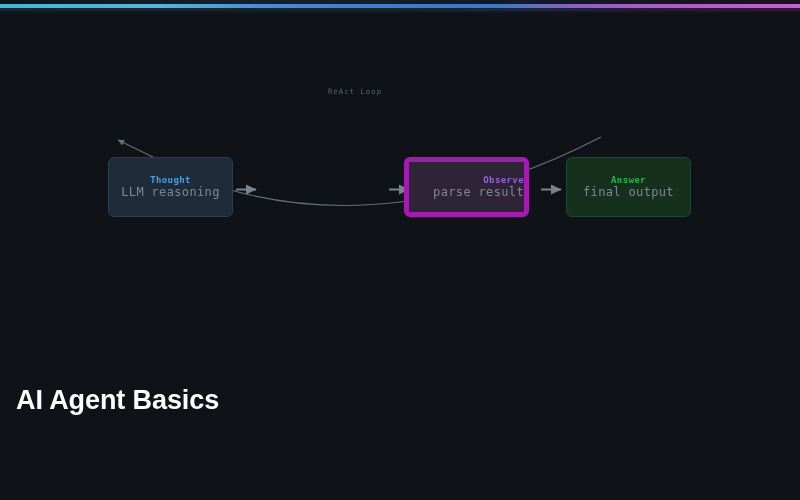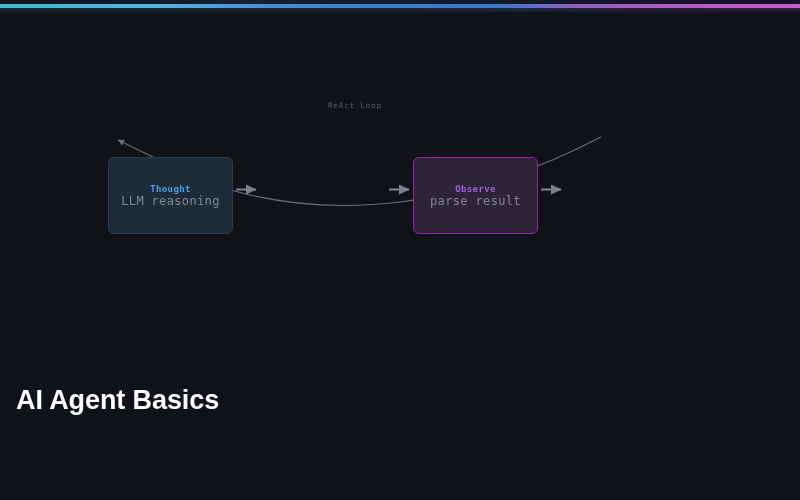--- a/index.html
+++ b/index.html
@@ -36,7 +36,7 @@
   
   #diagram { position:absolute; left:0; top:0; width:800px; height:300px; }
   .loop-label {
-    position:absolute; top:101px; left:0; width:710px; text-align:center;
+    position:absolute; top:87px; left:0; width:710px; text-align:center;
     font-family:"DejaVu Sans Mono","Liberation Mono",monospace;
     font-size:7.5px; letter-spacing:.9px; color:#59616e;
   }

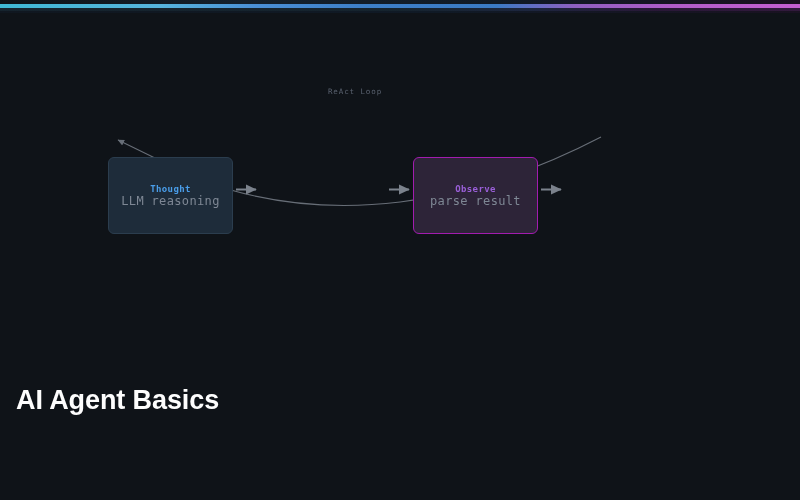--- a/index.html
+++ b/index.html
@@ -43,7 +43,7 @@
   svg.arrows { position:absolute; left:0; top:0; width:800px; height:300px; overflow:visible; }
 
   .node {
-    position:absolute; width:125px; height:77px; border-radius:6px;
+    position:absolute; width:125px; height:60px; border-radius:6px;
     display:flex; flex-direction:column; align-items:center;
     justify-content:center; 
   }

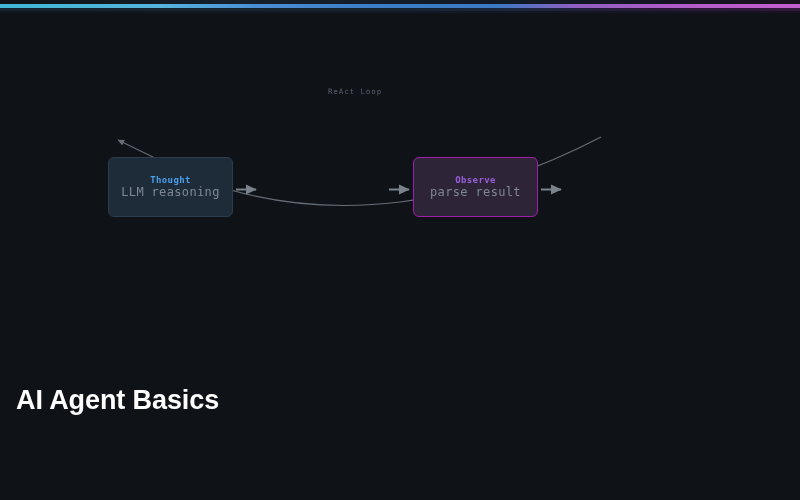--- a/index.html
+++ b/index.html
@@ -59,7 +59,7 @@
   .node.thought .nlabel { color:#4a9eea; }
   .node.action  { left:261px; top:157px; background:#16243a; border:1px solid #24344e; }
   .node.action  .nlabel { color:#2f7fe0; }
-  .node.observe { left:413px; top:157px; background:#2d2438; border:1px solid #a21caf; }
+  .node.observe { left:404px; top:157px; background:#2d2438; border:5px solid #a21caf;align-items:flex-end; }
   .node.observe .nlabel { color:#9a5fd8; }
   .node.answer  { left:566px; top:157px; background:#16301e; border:1px solid #23452d; }
   .node.answer  .nlabel { color:#28b24a; }

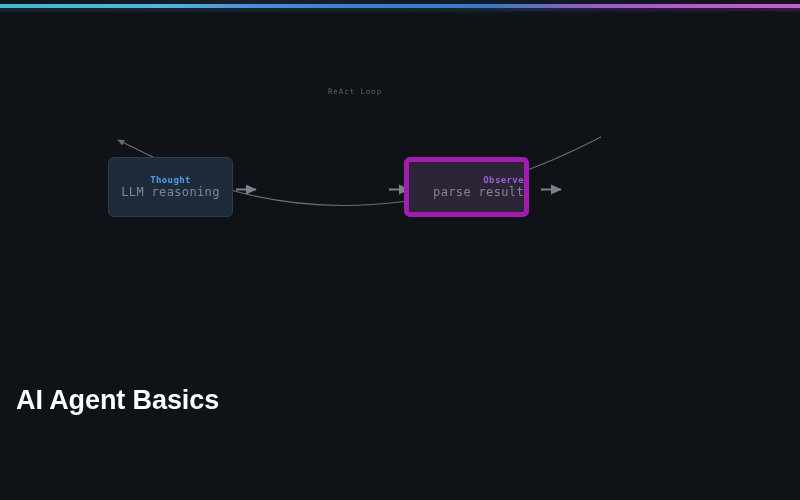--- a/index.html
+++ b/index.html
@@ -117,6 +117,10 @@
       <div class="nsub">parse result</div>
     </div>
 
+    <div class="node answer">
+      <div class="nlabel">Answer</div>
+      <div class="nsub">final output</div>
+    </div>
 
   </div>
 

